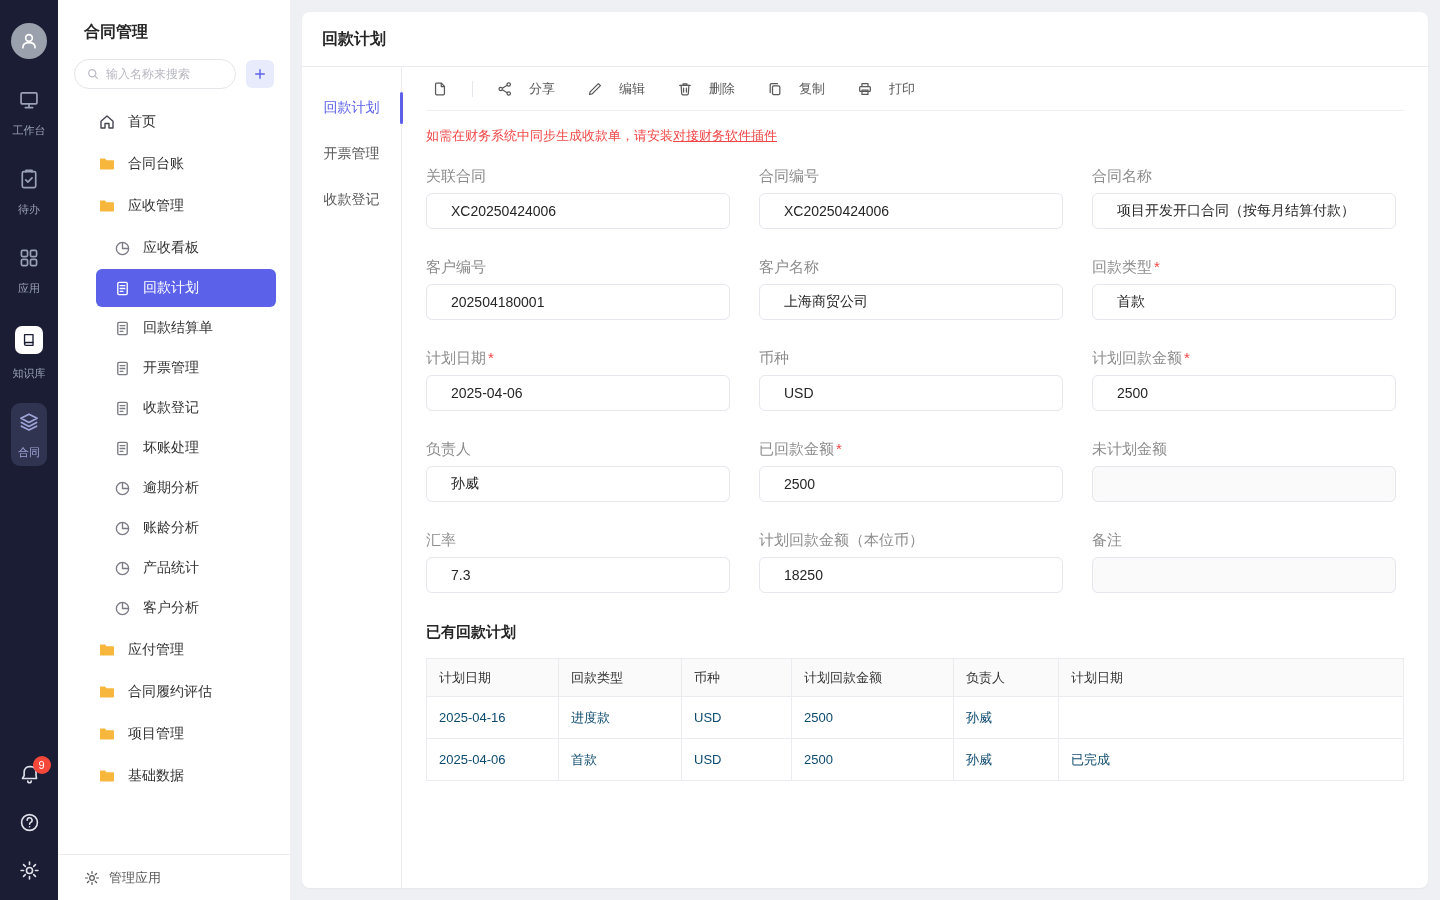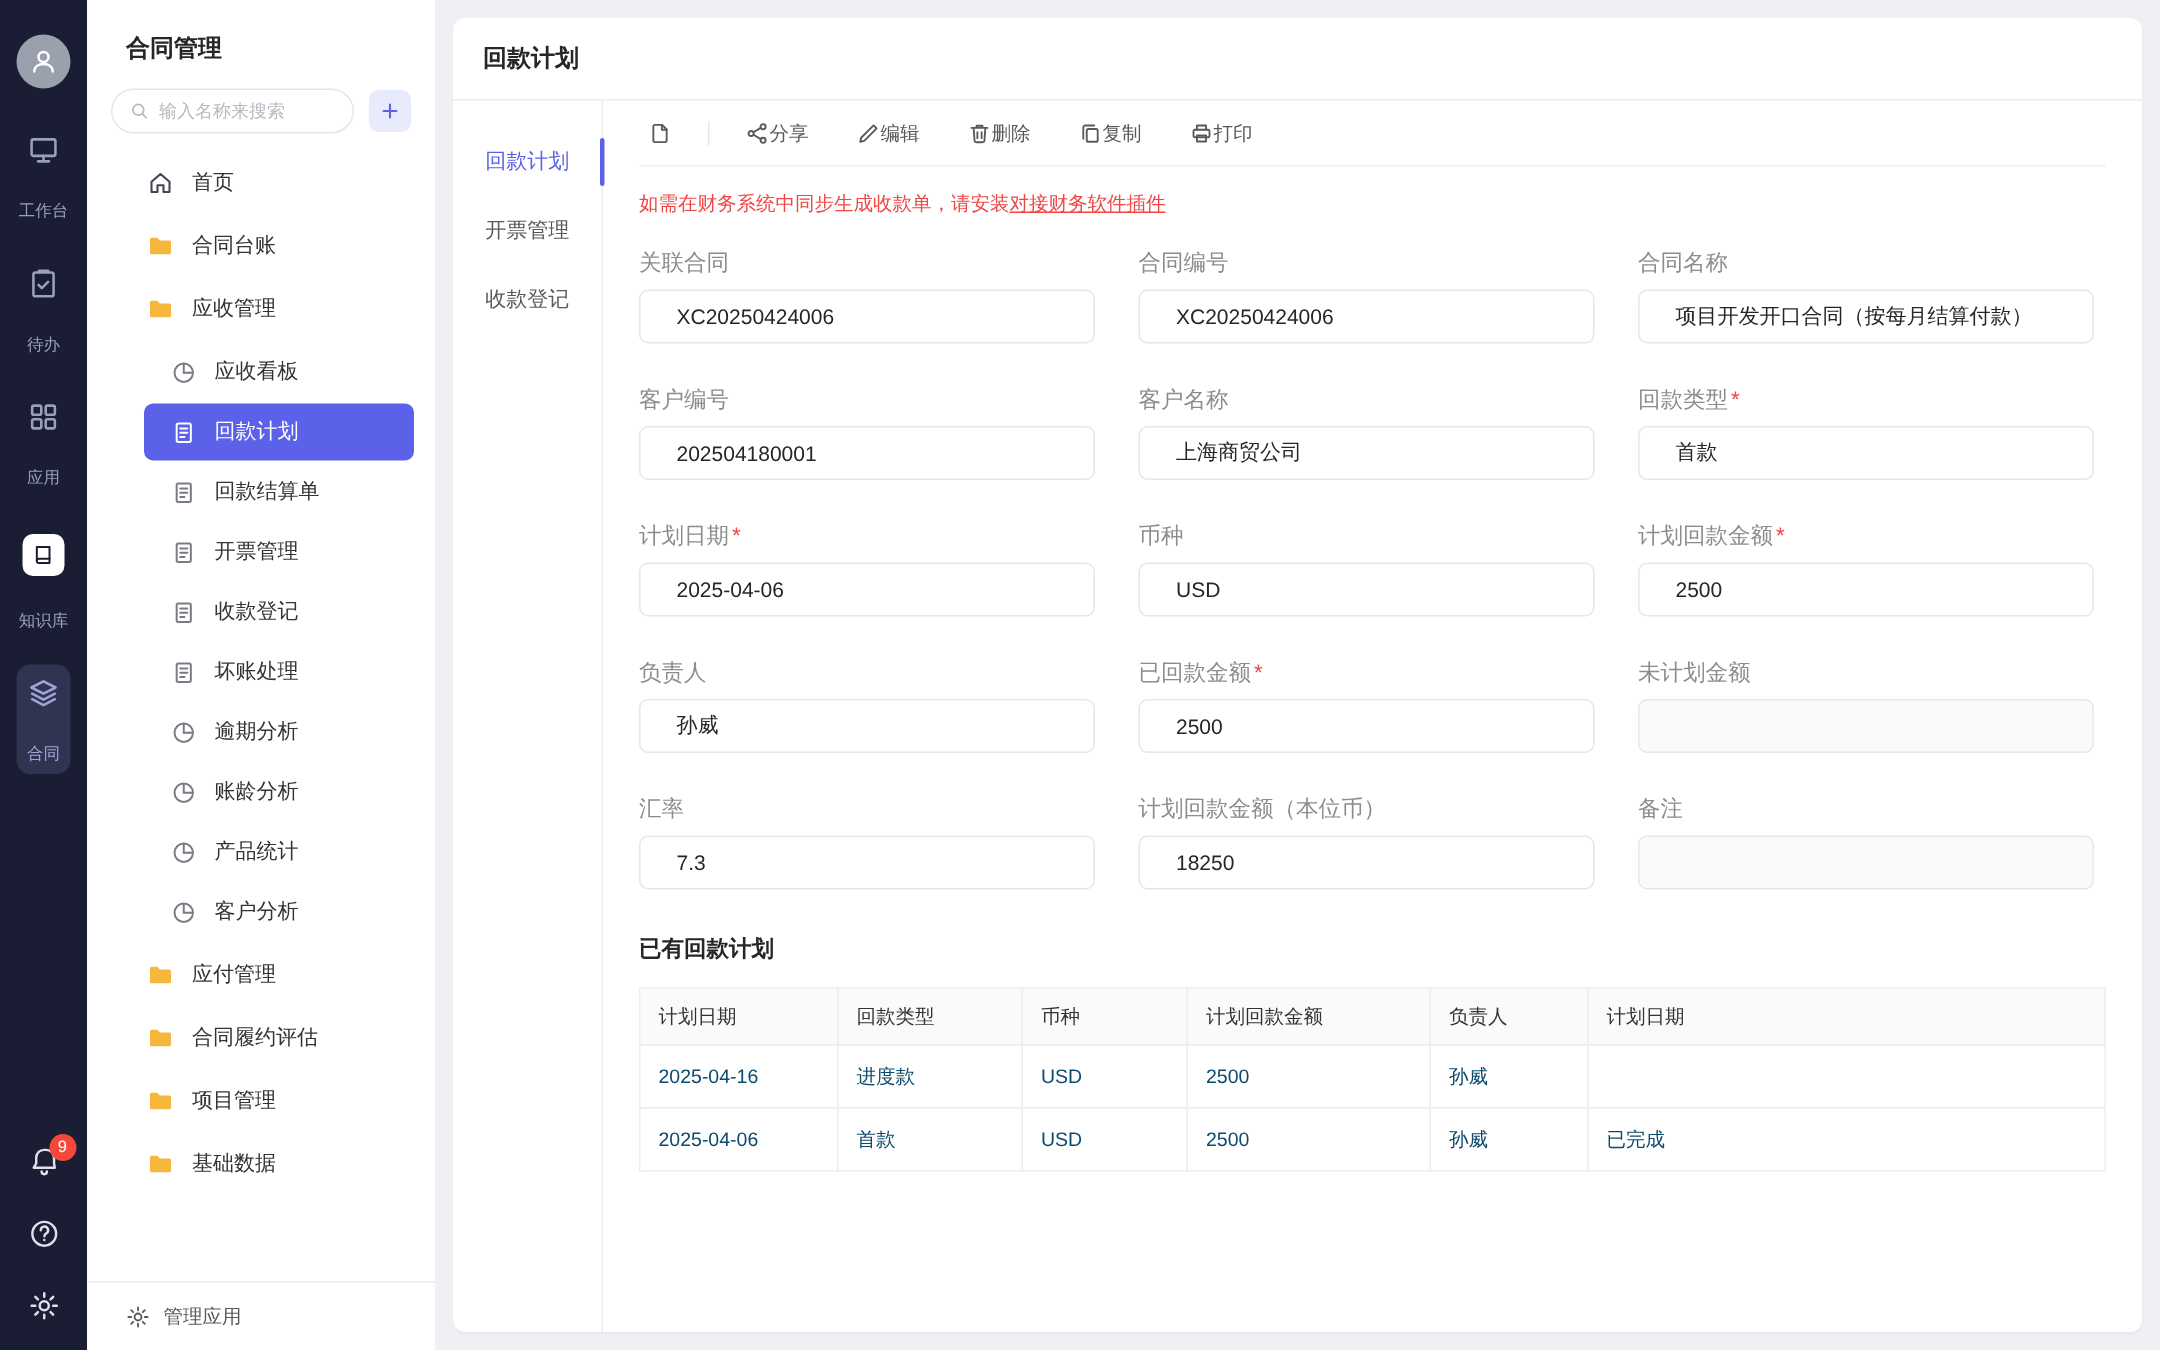--- a/index.html
+++ b/index.html
@@ -58,7 +58,7 @@
   .toolbar svg { width:16px; height:16px; }
   .tb-doc { display:flex; align-items:center; cursor:pointer; padding:0 6px; }
   .tb-sep { width:1px; height:16px; background:#e5e5ea; margin:0 24px 0 18px; }
-  .tb-action { display:flex; align-items:center; gap:0; margin-right:32px; cursor:pointer; }
+  .tb-action { display:flex; align-items:center; gap:16px; margin-right:32px; cursor:pointer; }
 
   .notice { margin-top:16px; font-size:13px; color:#f04646; }
   .notice a { color:#f04646; text-decoration:underline; cursor:pointer; }

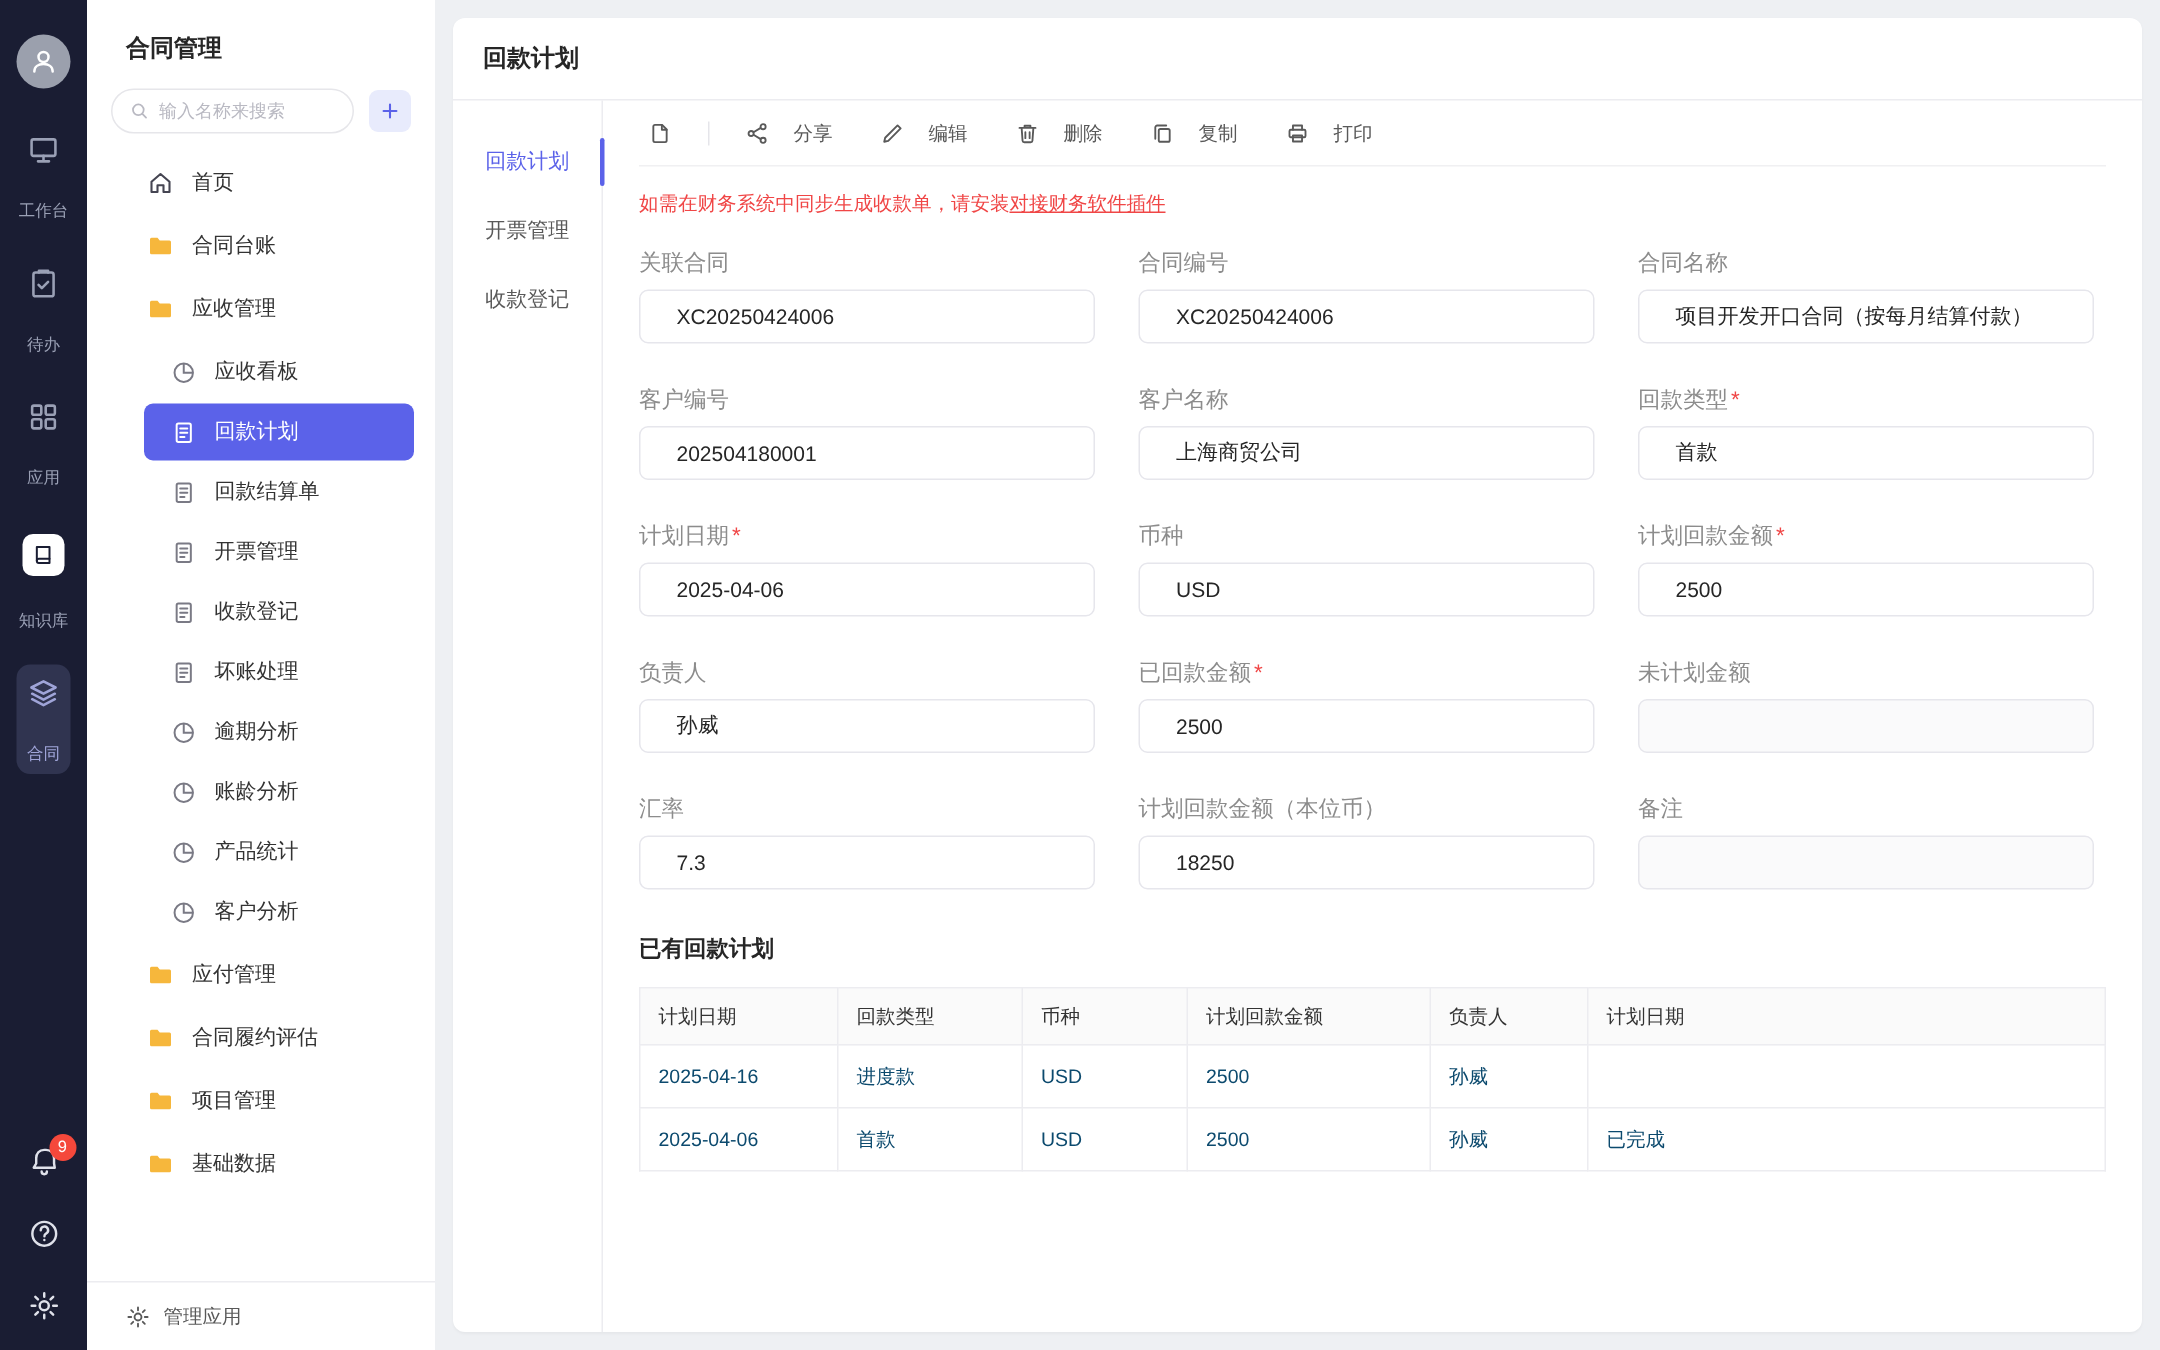--- a/index.html
+++ b/index.html
@@ -11,7 +11,7 @@
   .rail { width:58px; background:#1a1d33; flex-shrink:0; display:flex; flex-direction:column; align-items:center; }
   .avatar { width:36px; height:36px; border-radius:50%; background:#9ba0ad; color:#fff; display:flex; align-items:center; justify-content:center; margin-top:23px; cursor:pointer; }
   .avatar svg { width:20px; height:20px; }
-  .rail-item { margin-top:30px; display:flex; flex-direction:column; align-items:center; gap:22px; color:#9aa0b5; font-size:11px; cursor:pointer; }
+  .rail-item { margin-top:30px; display:flex; flex-direction:column; align-items:center; gap:12px; color:#9aa0b5; font-size:11px; cursor:pointer; }
   .rail-item svg { width:22px; height:22px; }
   .tile { width:28px; height:28px; background:#fff; border-radius:7px; color:#1a1d33; display:flex; align-items:center; justify-content:center; }
   .tile svg { width:16px; height:16px; }

